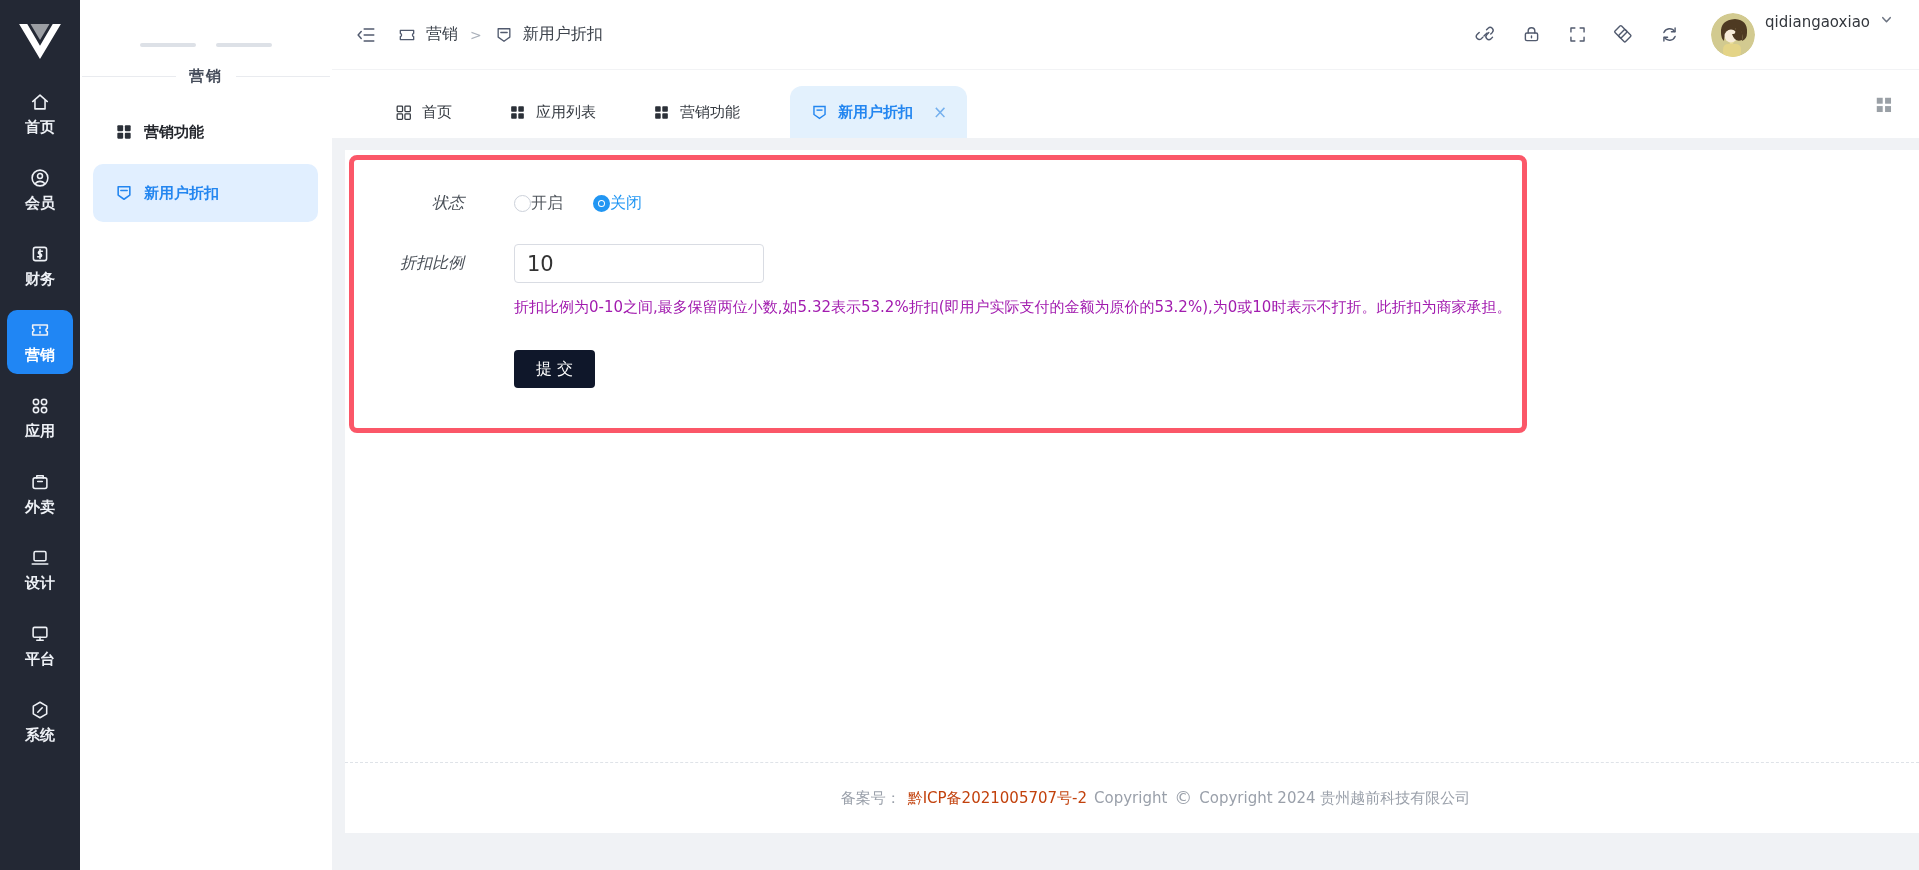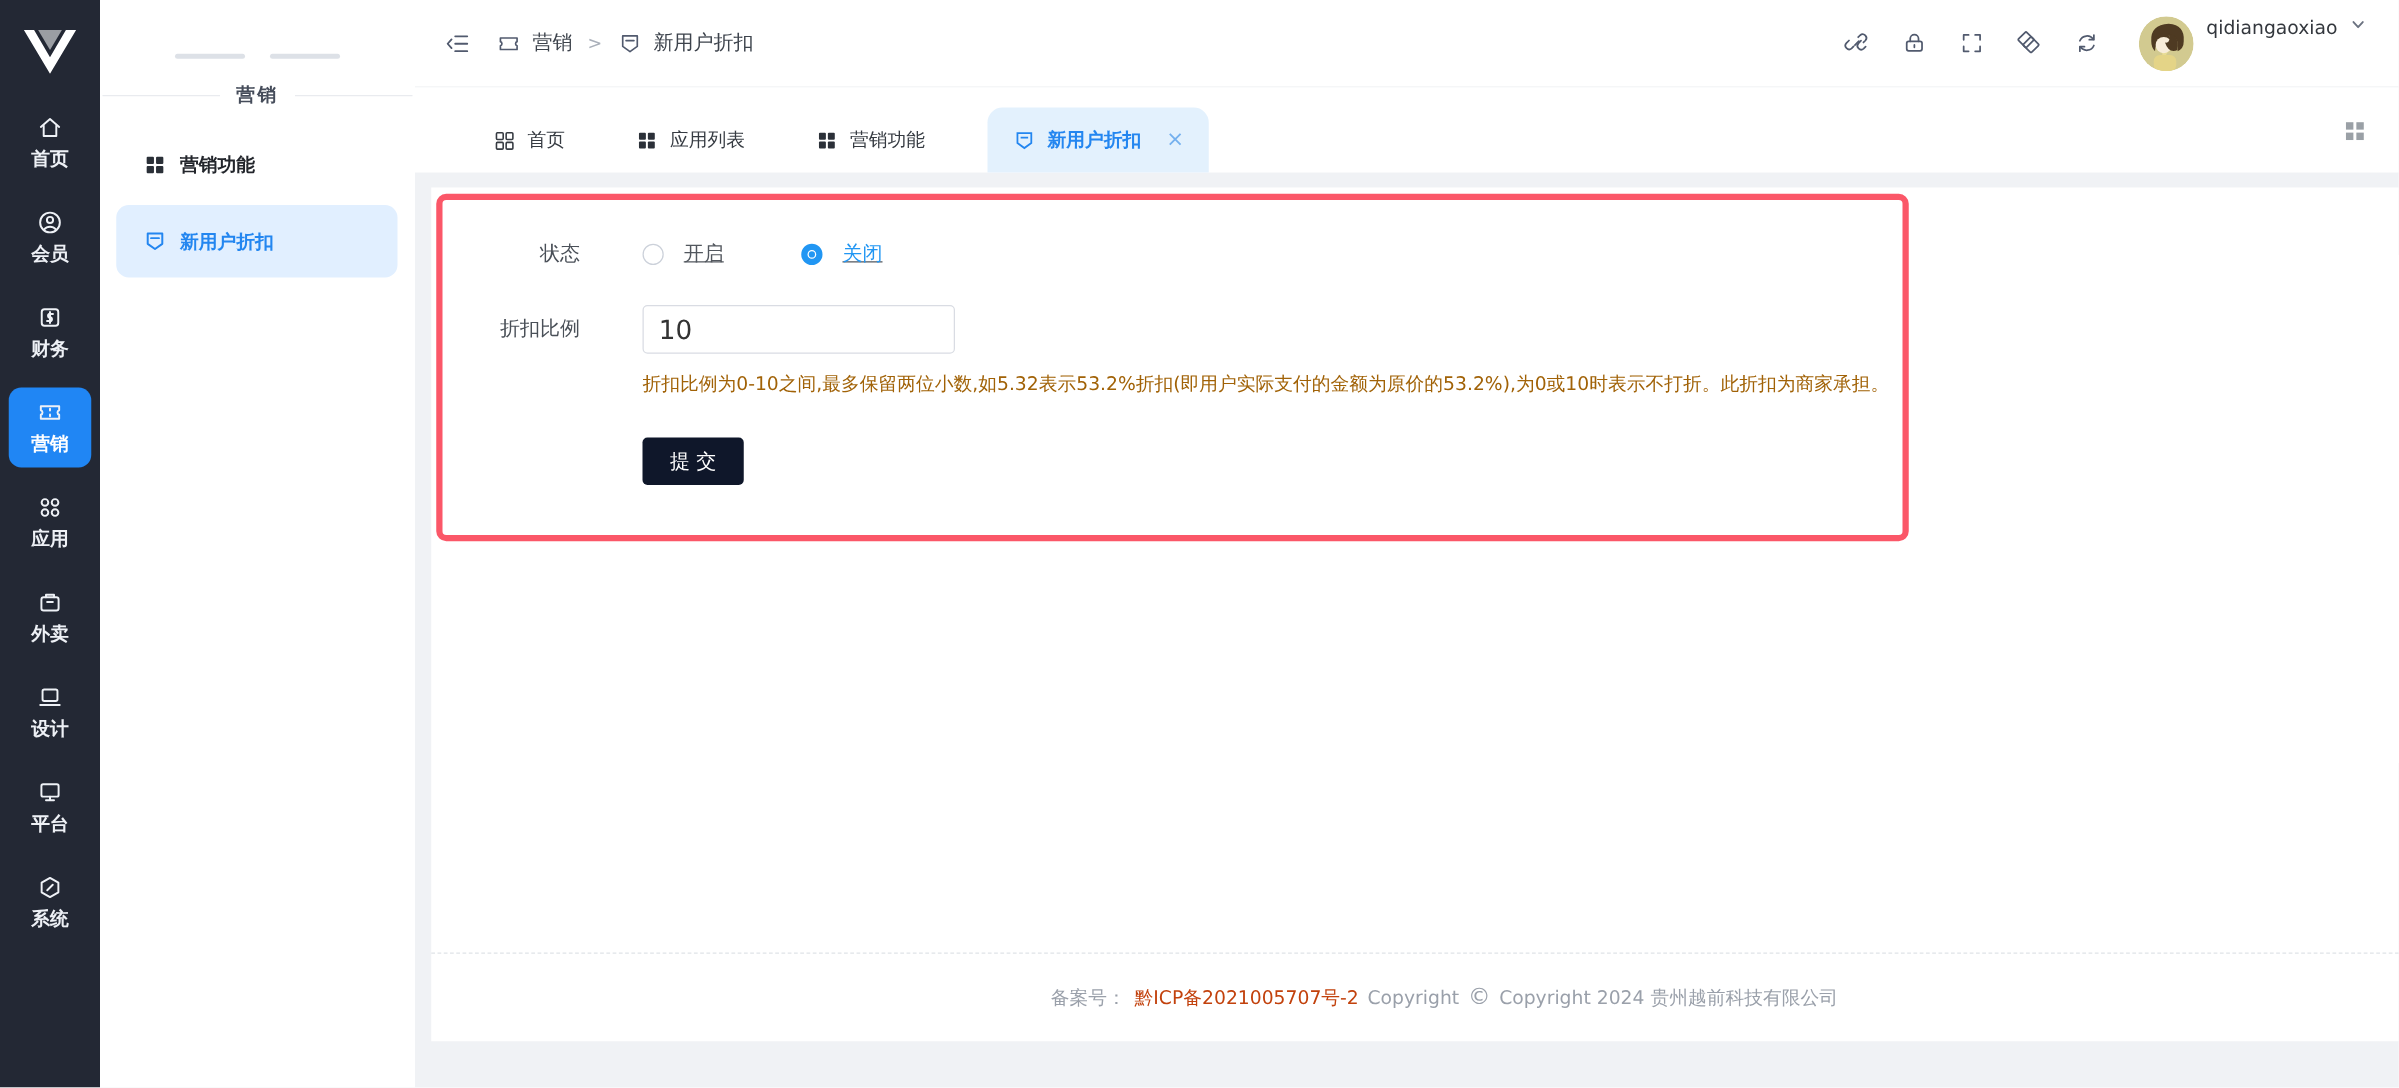--- a/index.html
+++ b/index.html
@@ -61,7 +61,7 @@
   .card { flex:1; margin:12px 0 37px 13px; background:#fff; display:flex; flex-direction:column; min-height:0; }
   .annotation { margin:5px 0 0 4px; width:1178px; height:278px; border:5px solid #fb5768; border-radius:8px; padding-top:33px; }
   .frow { display:flex; align-items:center; }
-  .flabel { width:110px; margin-right:50px; text-align:right; font-size:16px; color:#4a5058; }
+  .flabel { width:110px; margin-right:50px; text-align:right; font-size:16px; color:#4a5058;font-style:italic; }
   .radio-group { display:flex; align-items:center; gap:16px; font-size:16px; color:#52575e;text-decoration:underline; }
   .radio { width:17px; height:17px; border-radius:50%; border:1.5px solid #ccd1da; background:#fff; position:relative; cursor:pointer; flex-shrink:0; }
   .radio.checked { border:5px solid #2196f3; }

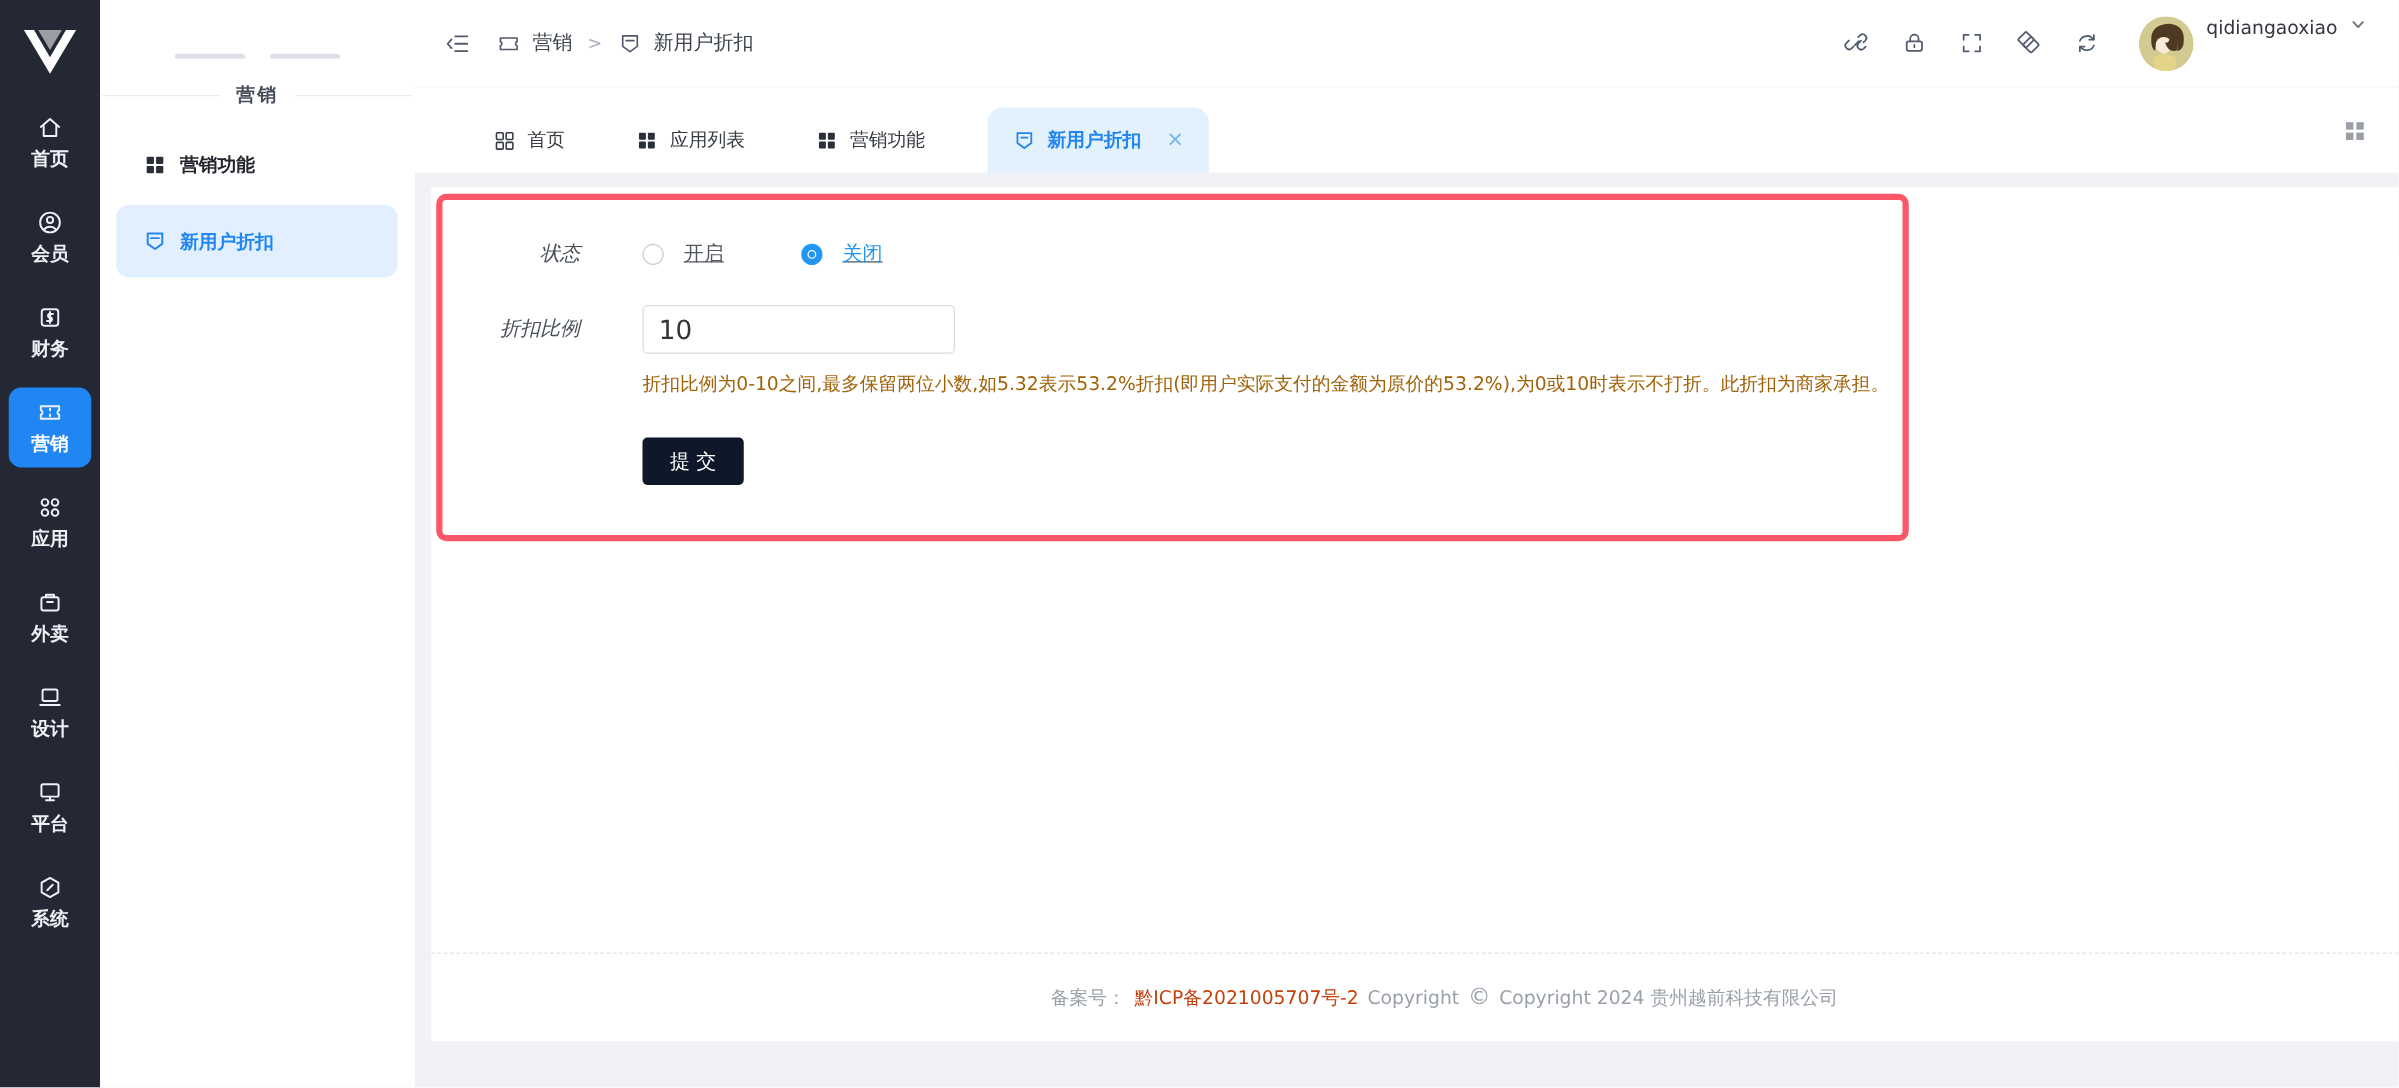--- a/index.html
+++ b/index.html
@@ -62,7 +62,7 @@
   .annotation { margin:5px 0 0 4px; width:1178px; height:278px; border:5px solid #fb5768; border-radius:8px; padding-top:33px; }
   .frow { display:flex; align-items:center; }
   .flabel { width:110px; margin-right:50px; text-align:right; font-size:16px; color:#4a5058;font-style:italic; }
-  .radio-group { display:flex; align-items:center; gap:16px; font-size:16px; color:#52575e;text-decoration:underline; }
+  .radio-group { display:flex; align-items:center; gap:0; font-size:16px; color:#52575e; }
   .radio { width:17px; height:17px; border-radius:50%; border:1.5px solid #ccd1da; background:#fff; position:relative; cursor:pointer; flex-shrink:0; }
   .radio.checked { border:5px solid #2196f3; }
   .radio.checked::after { content:""; position:absolute; left:50%; top:50%; width:5px; height:5px; margin:-2.5px 0 0 -2.5px; border-radius:50%; background:#2196f3; }

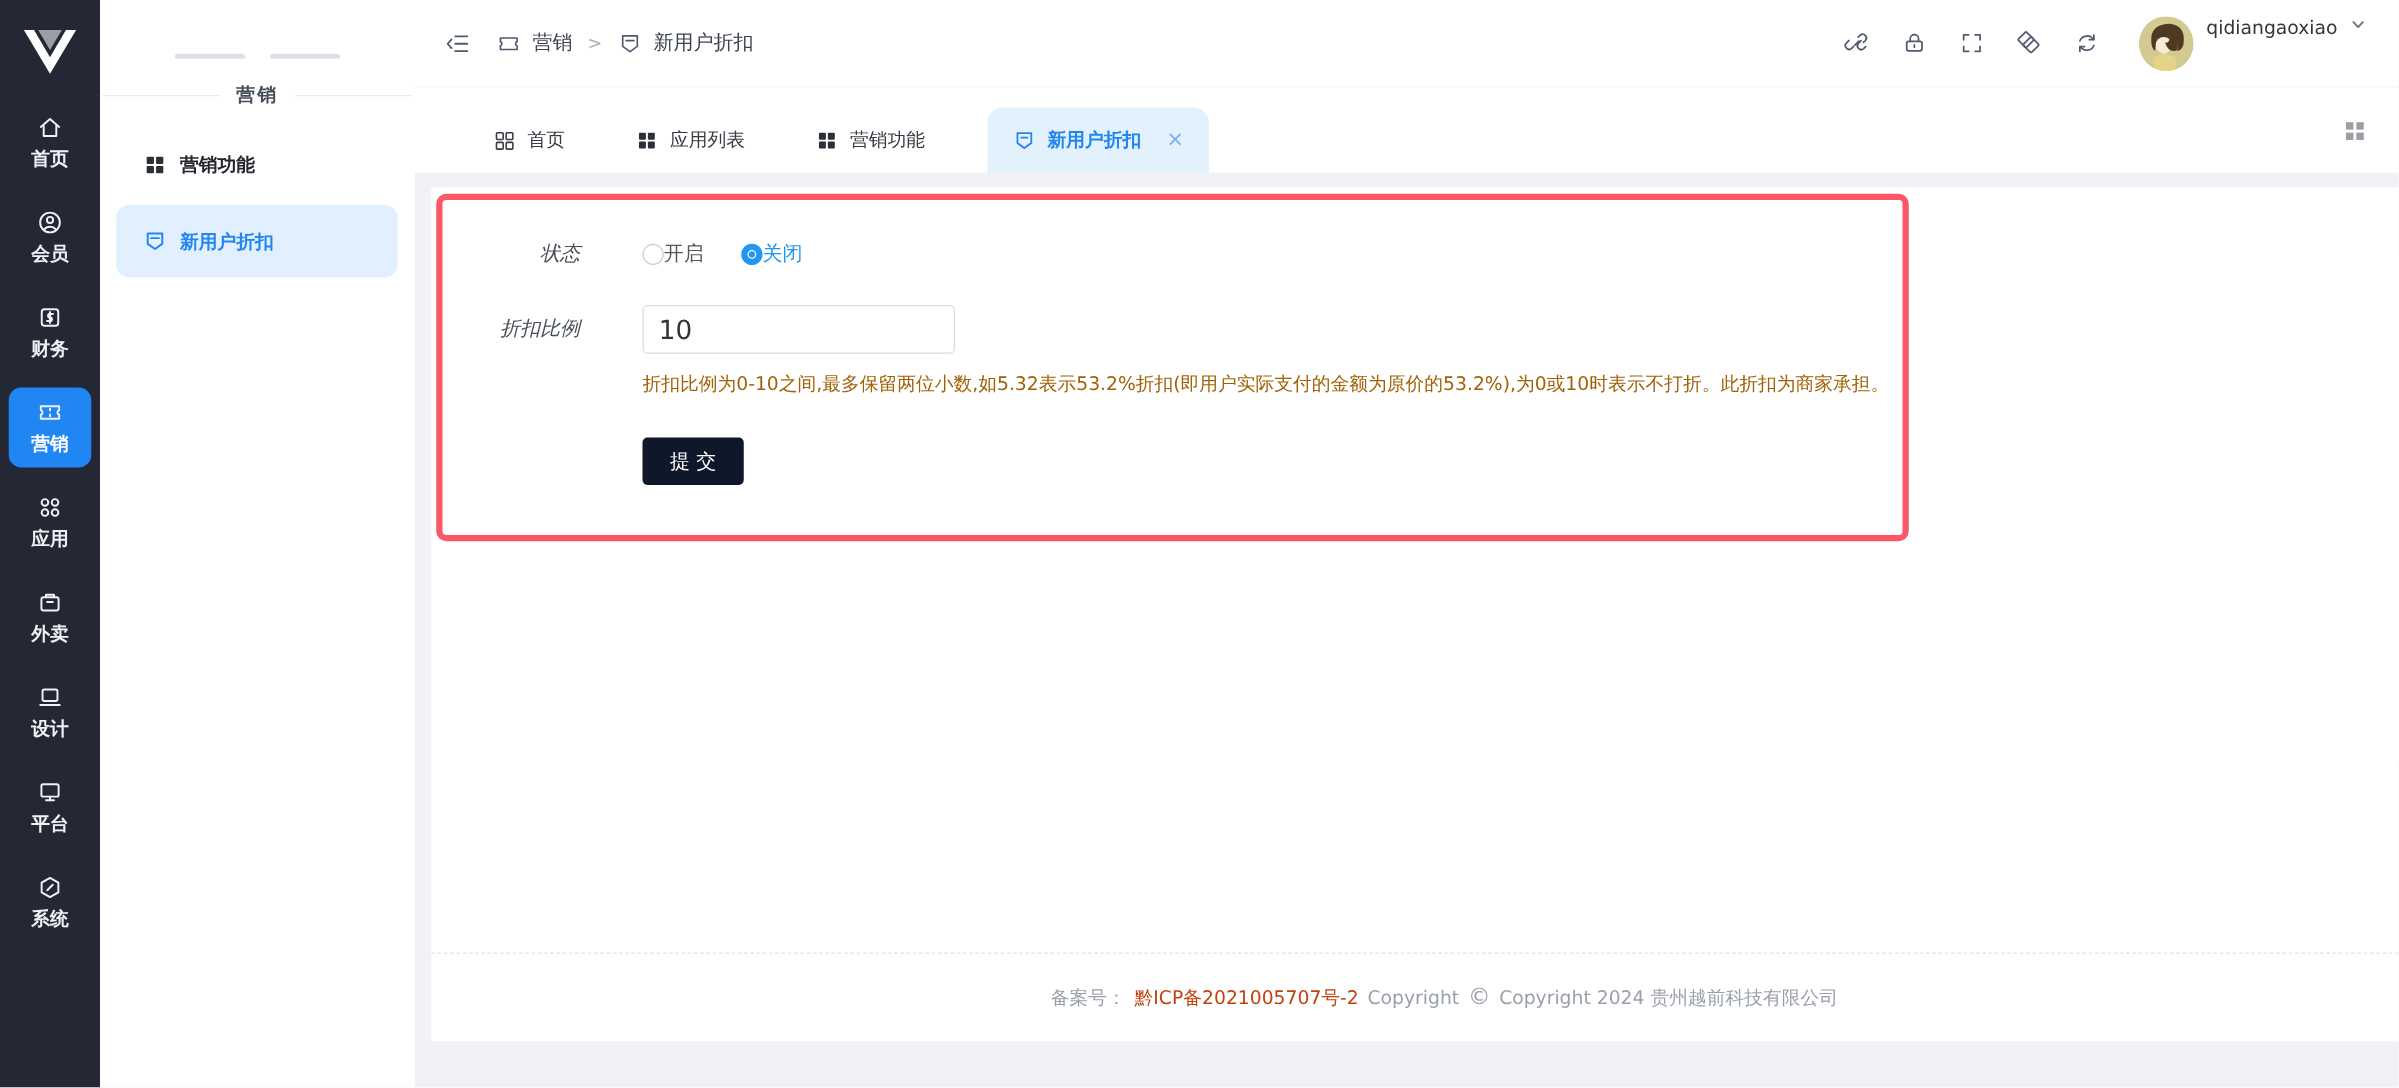--- a/index.html
+++ b/index.html
@@ -72,7 +72,7 @@
   .row2 { margin-top:30px; }
   .ratio-input { width:250px; height:39px; border:1px solid #d9dce3; border-radius:4px; padding:0 12px; font-size:21px; color:#333;
                  font-family:"DejaVu Sans","Liberation Sans",sans-serif; outline:none; }
-  .help { margin:15px 0 0 160px; font-size:15px; color:#a16207; }
+  .help { margin:15px 0 0 160px; font-size:15px; color:#a21caf; }
   .submit { margin:33px 0 0 160px; width:81px; height:38px; background:#0f172a; border:none; border-radius:4px;
             color:#fff; font-size:16px; cursor:pointer; font-family:"DejaVu Sans","Liberation Sans",sans-serif; }
 

